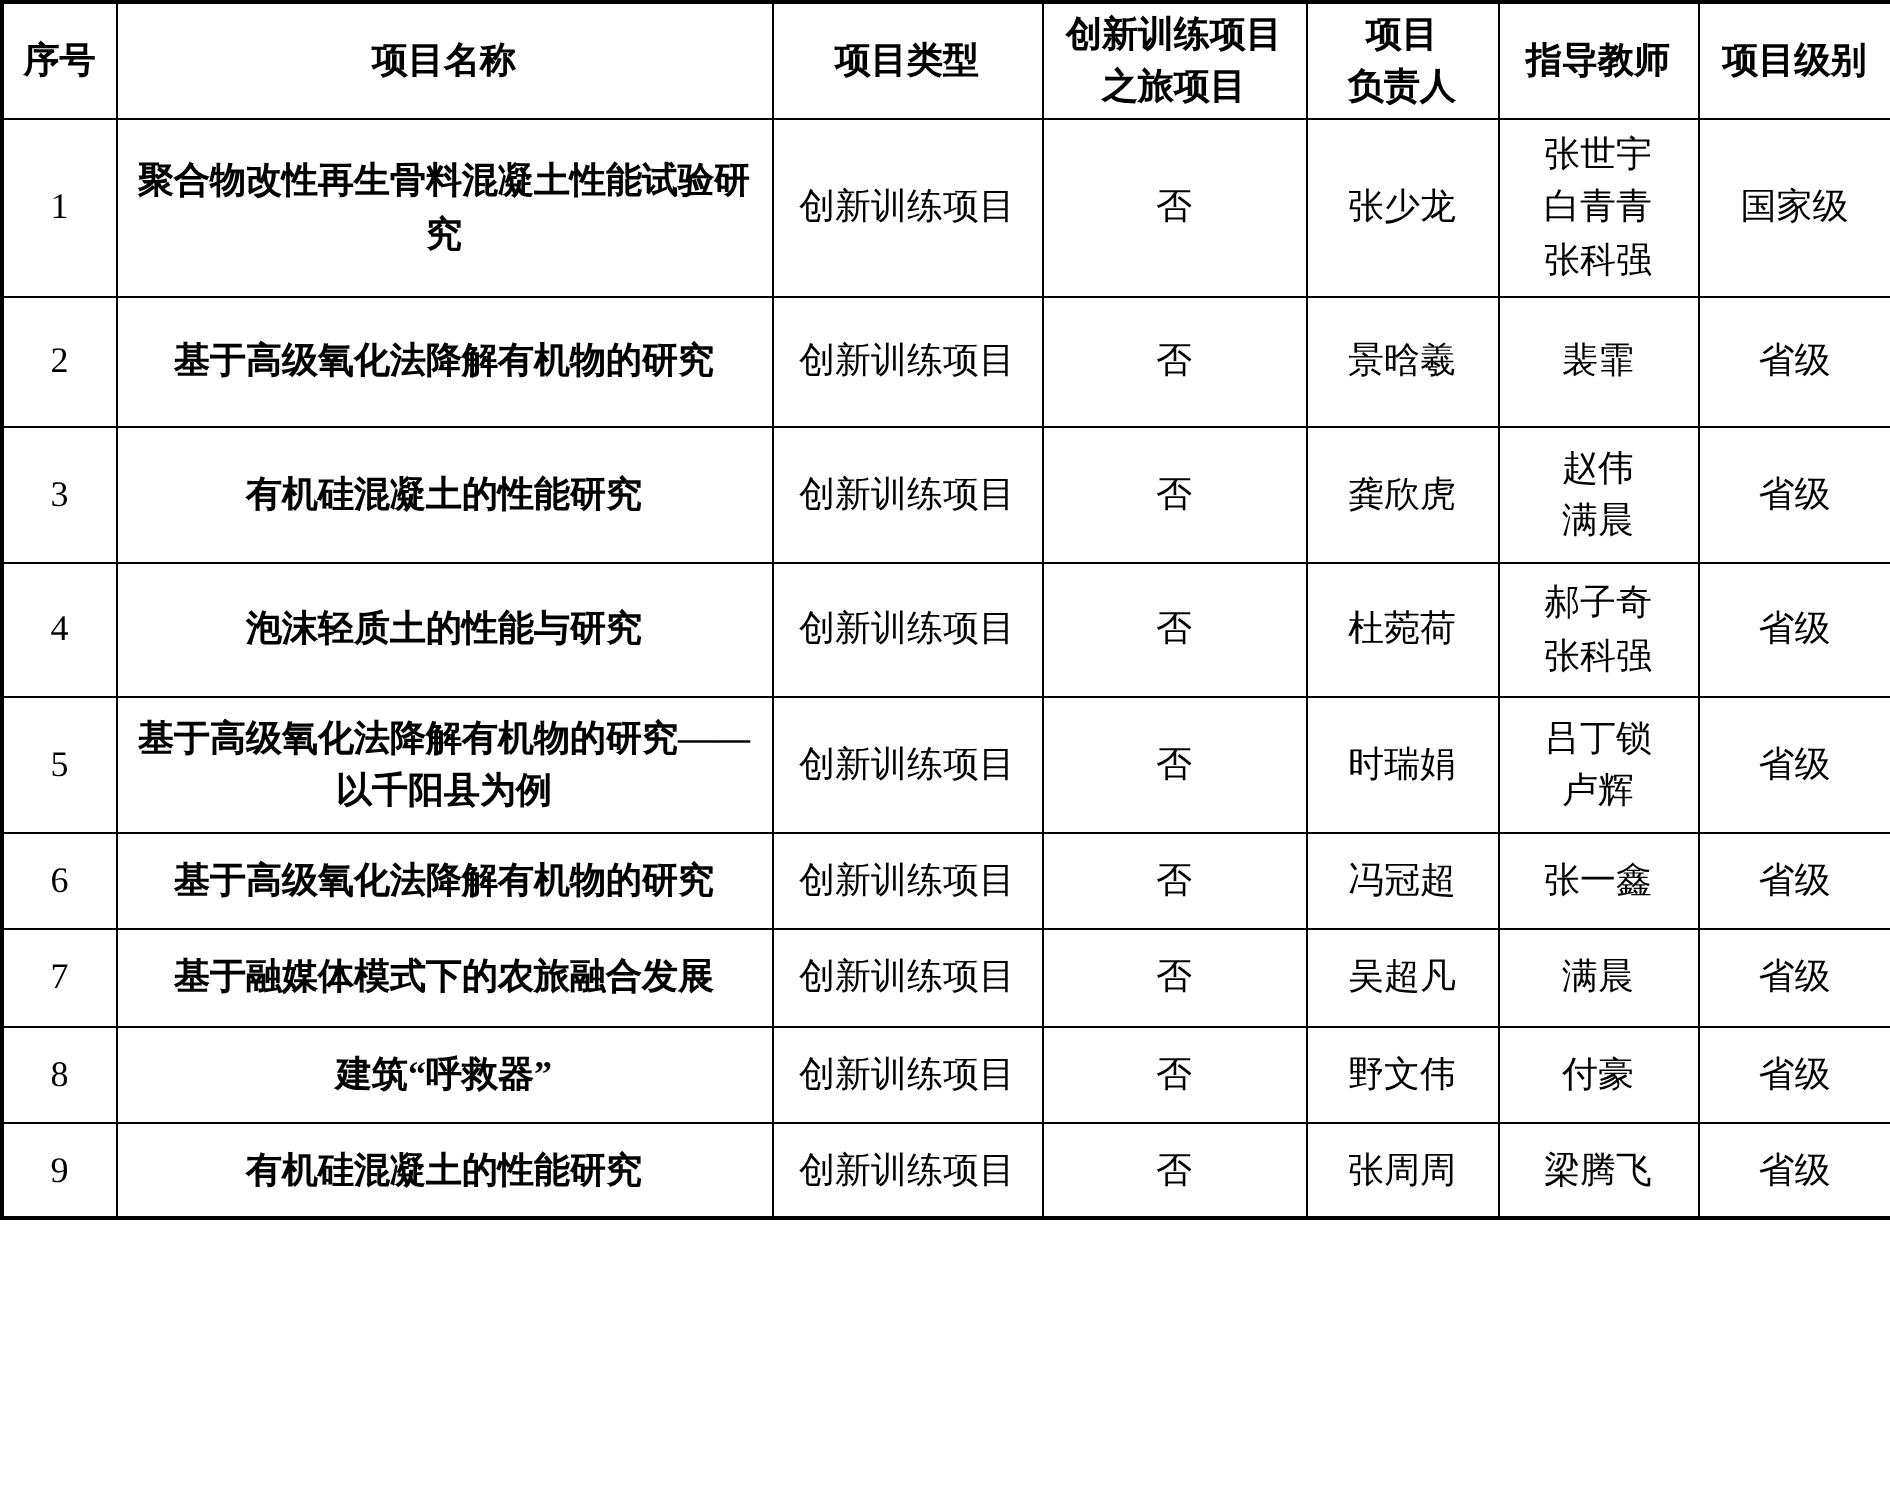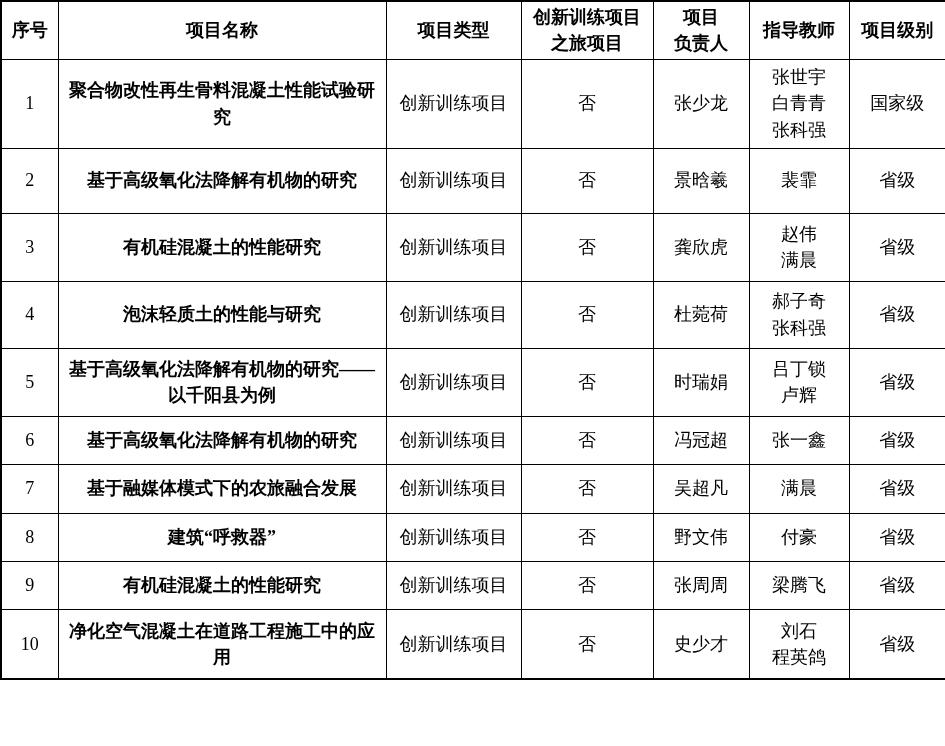--- a/index.html
+++ b/index.html
@@ -162,16 +162,6 @@
         <td class="cell-teachers">梁腾飞</td>
         <td class="cell-level">省级</td>
       </tr>
-      <tr style="height: 70px;">
-        <td class="cell-index">10</td>
-        <td class="cell-project_name">净化空气混凝土在道路工程施工中的应用</td>
-        <td class="cell-project_type">创新训练项目</td>
-        <td class="cell-red_dream">否</td>
-        <td class="cell-leader">史少才</td>
-        <td class="cell-teachers">刘石
-程英鸽</td>
-        <td class="cell-level">省级</td>
-      </tr>
     </tbody>
 </table>
 

